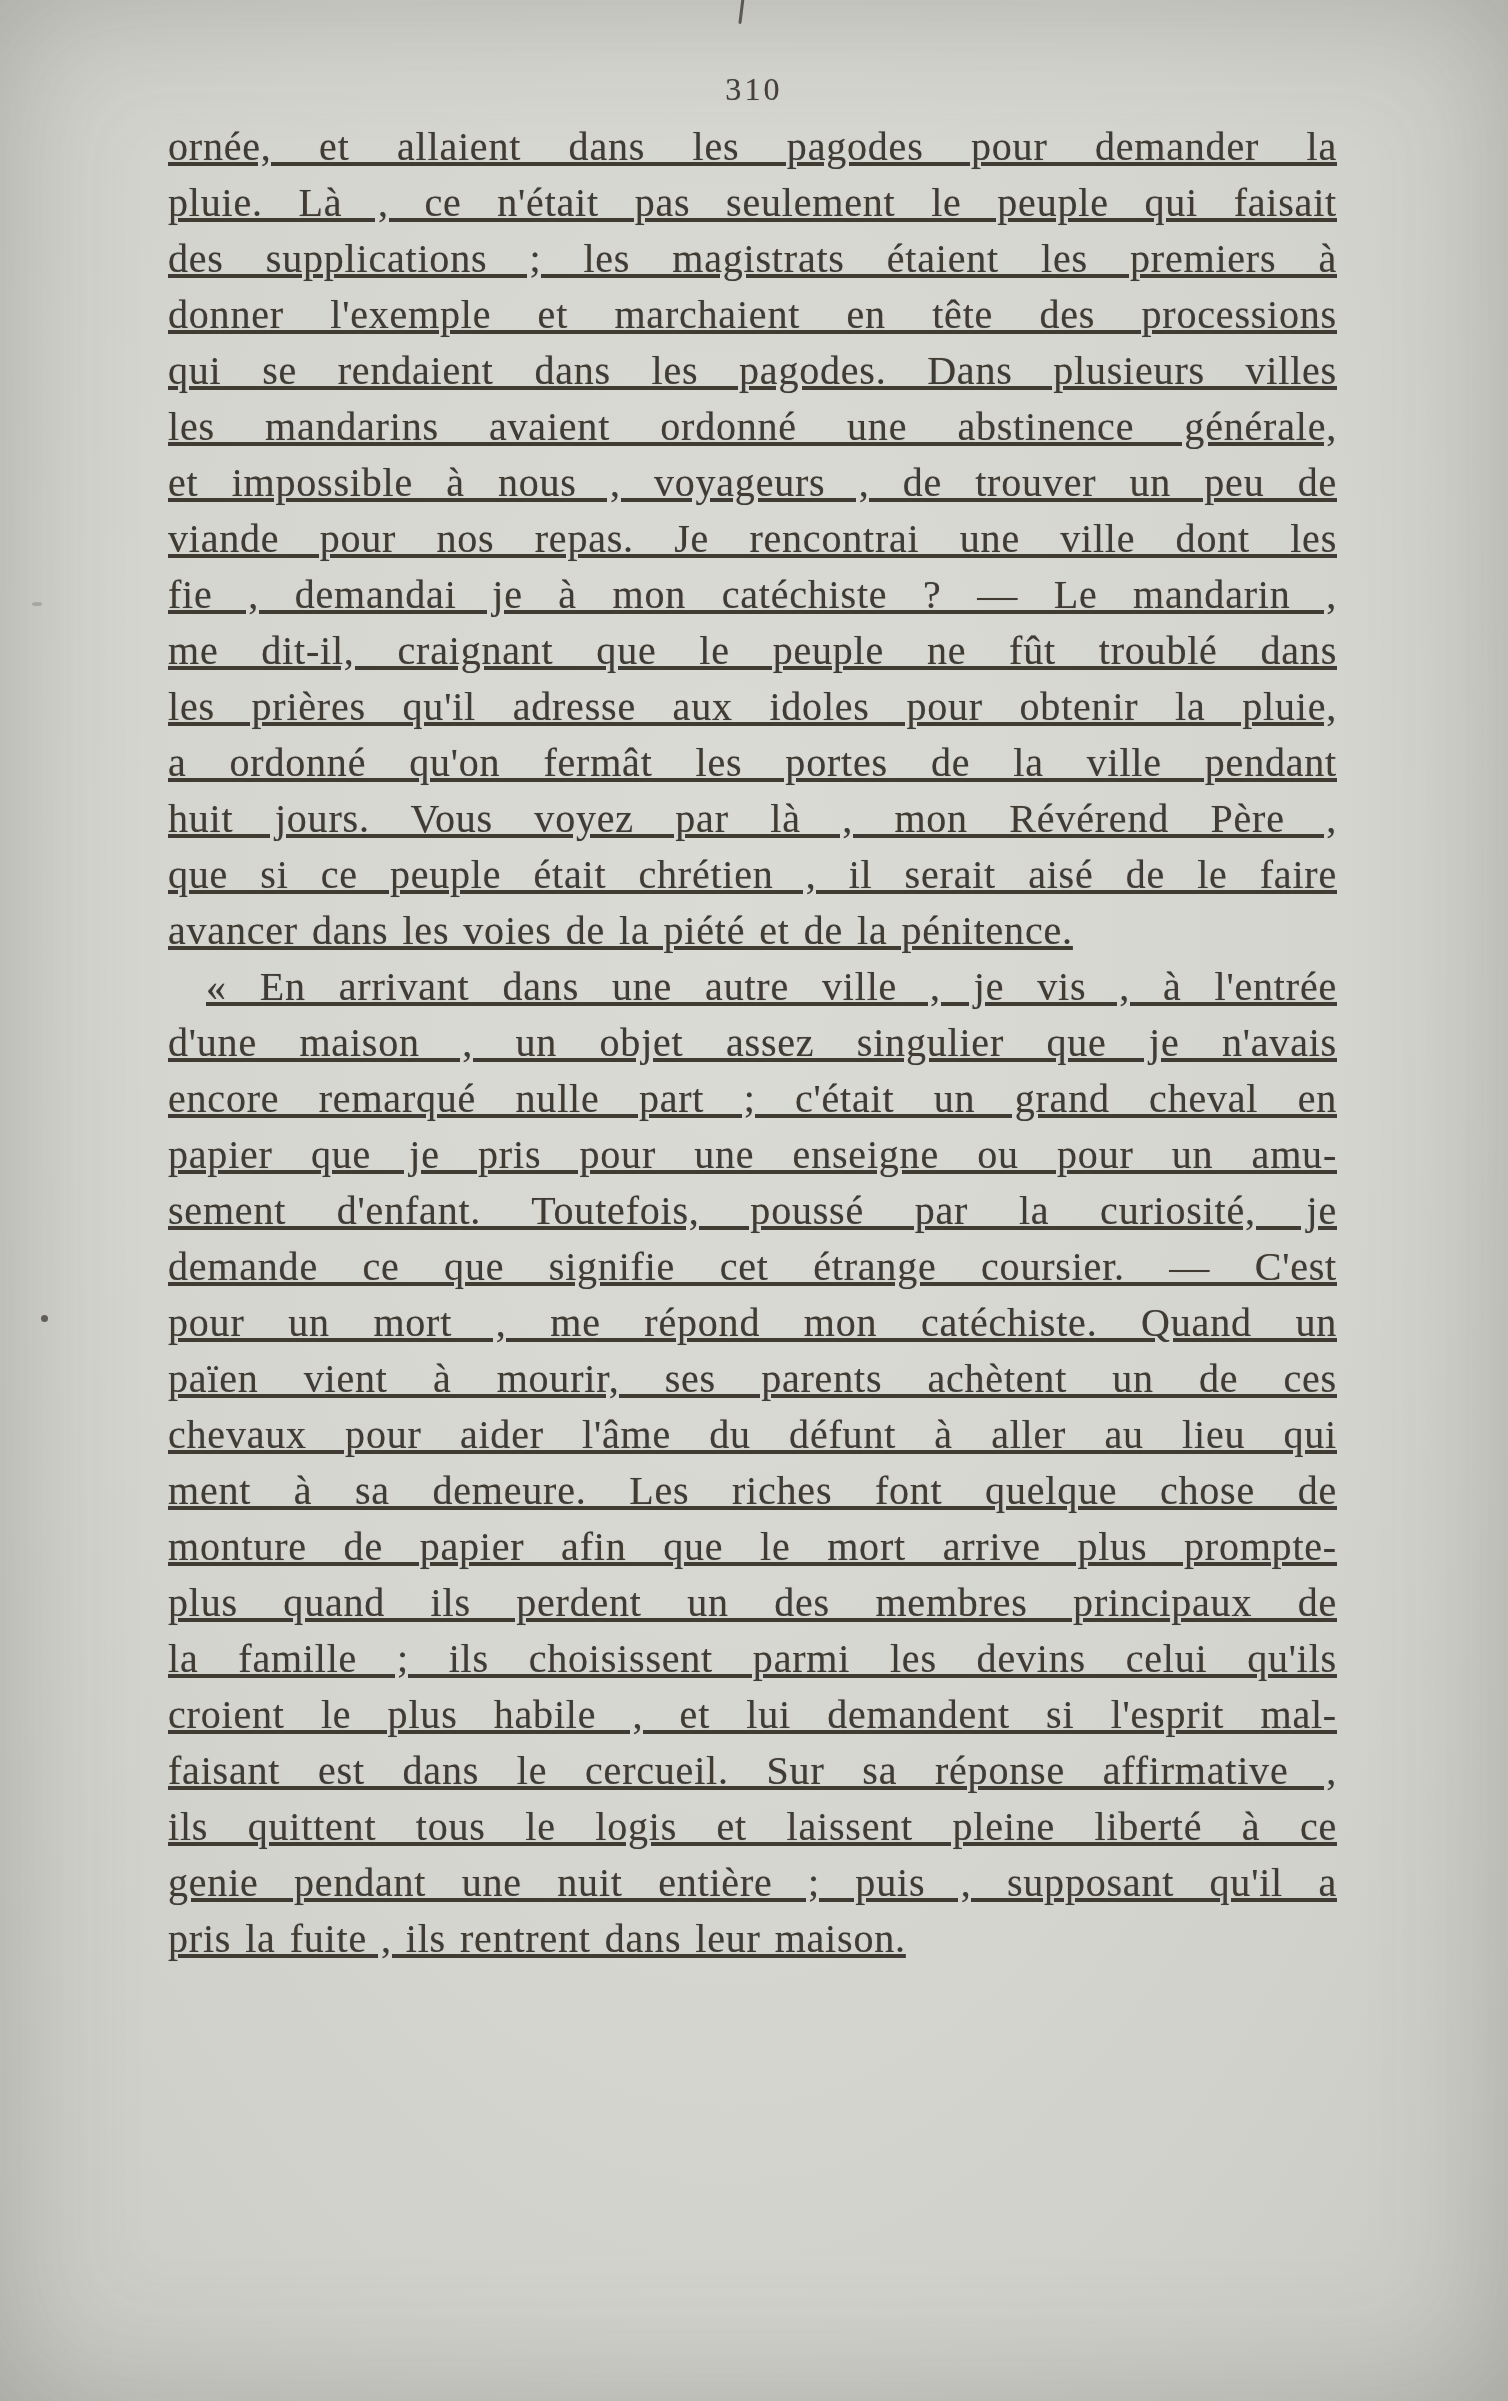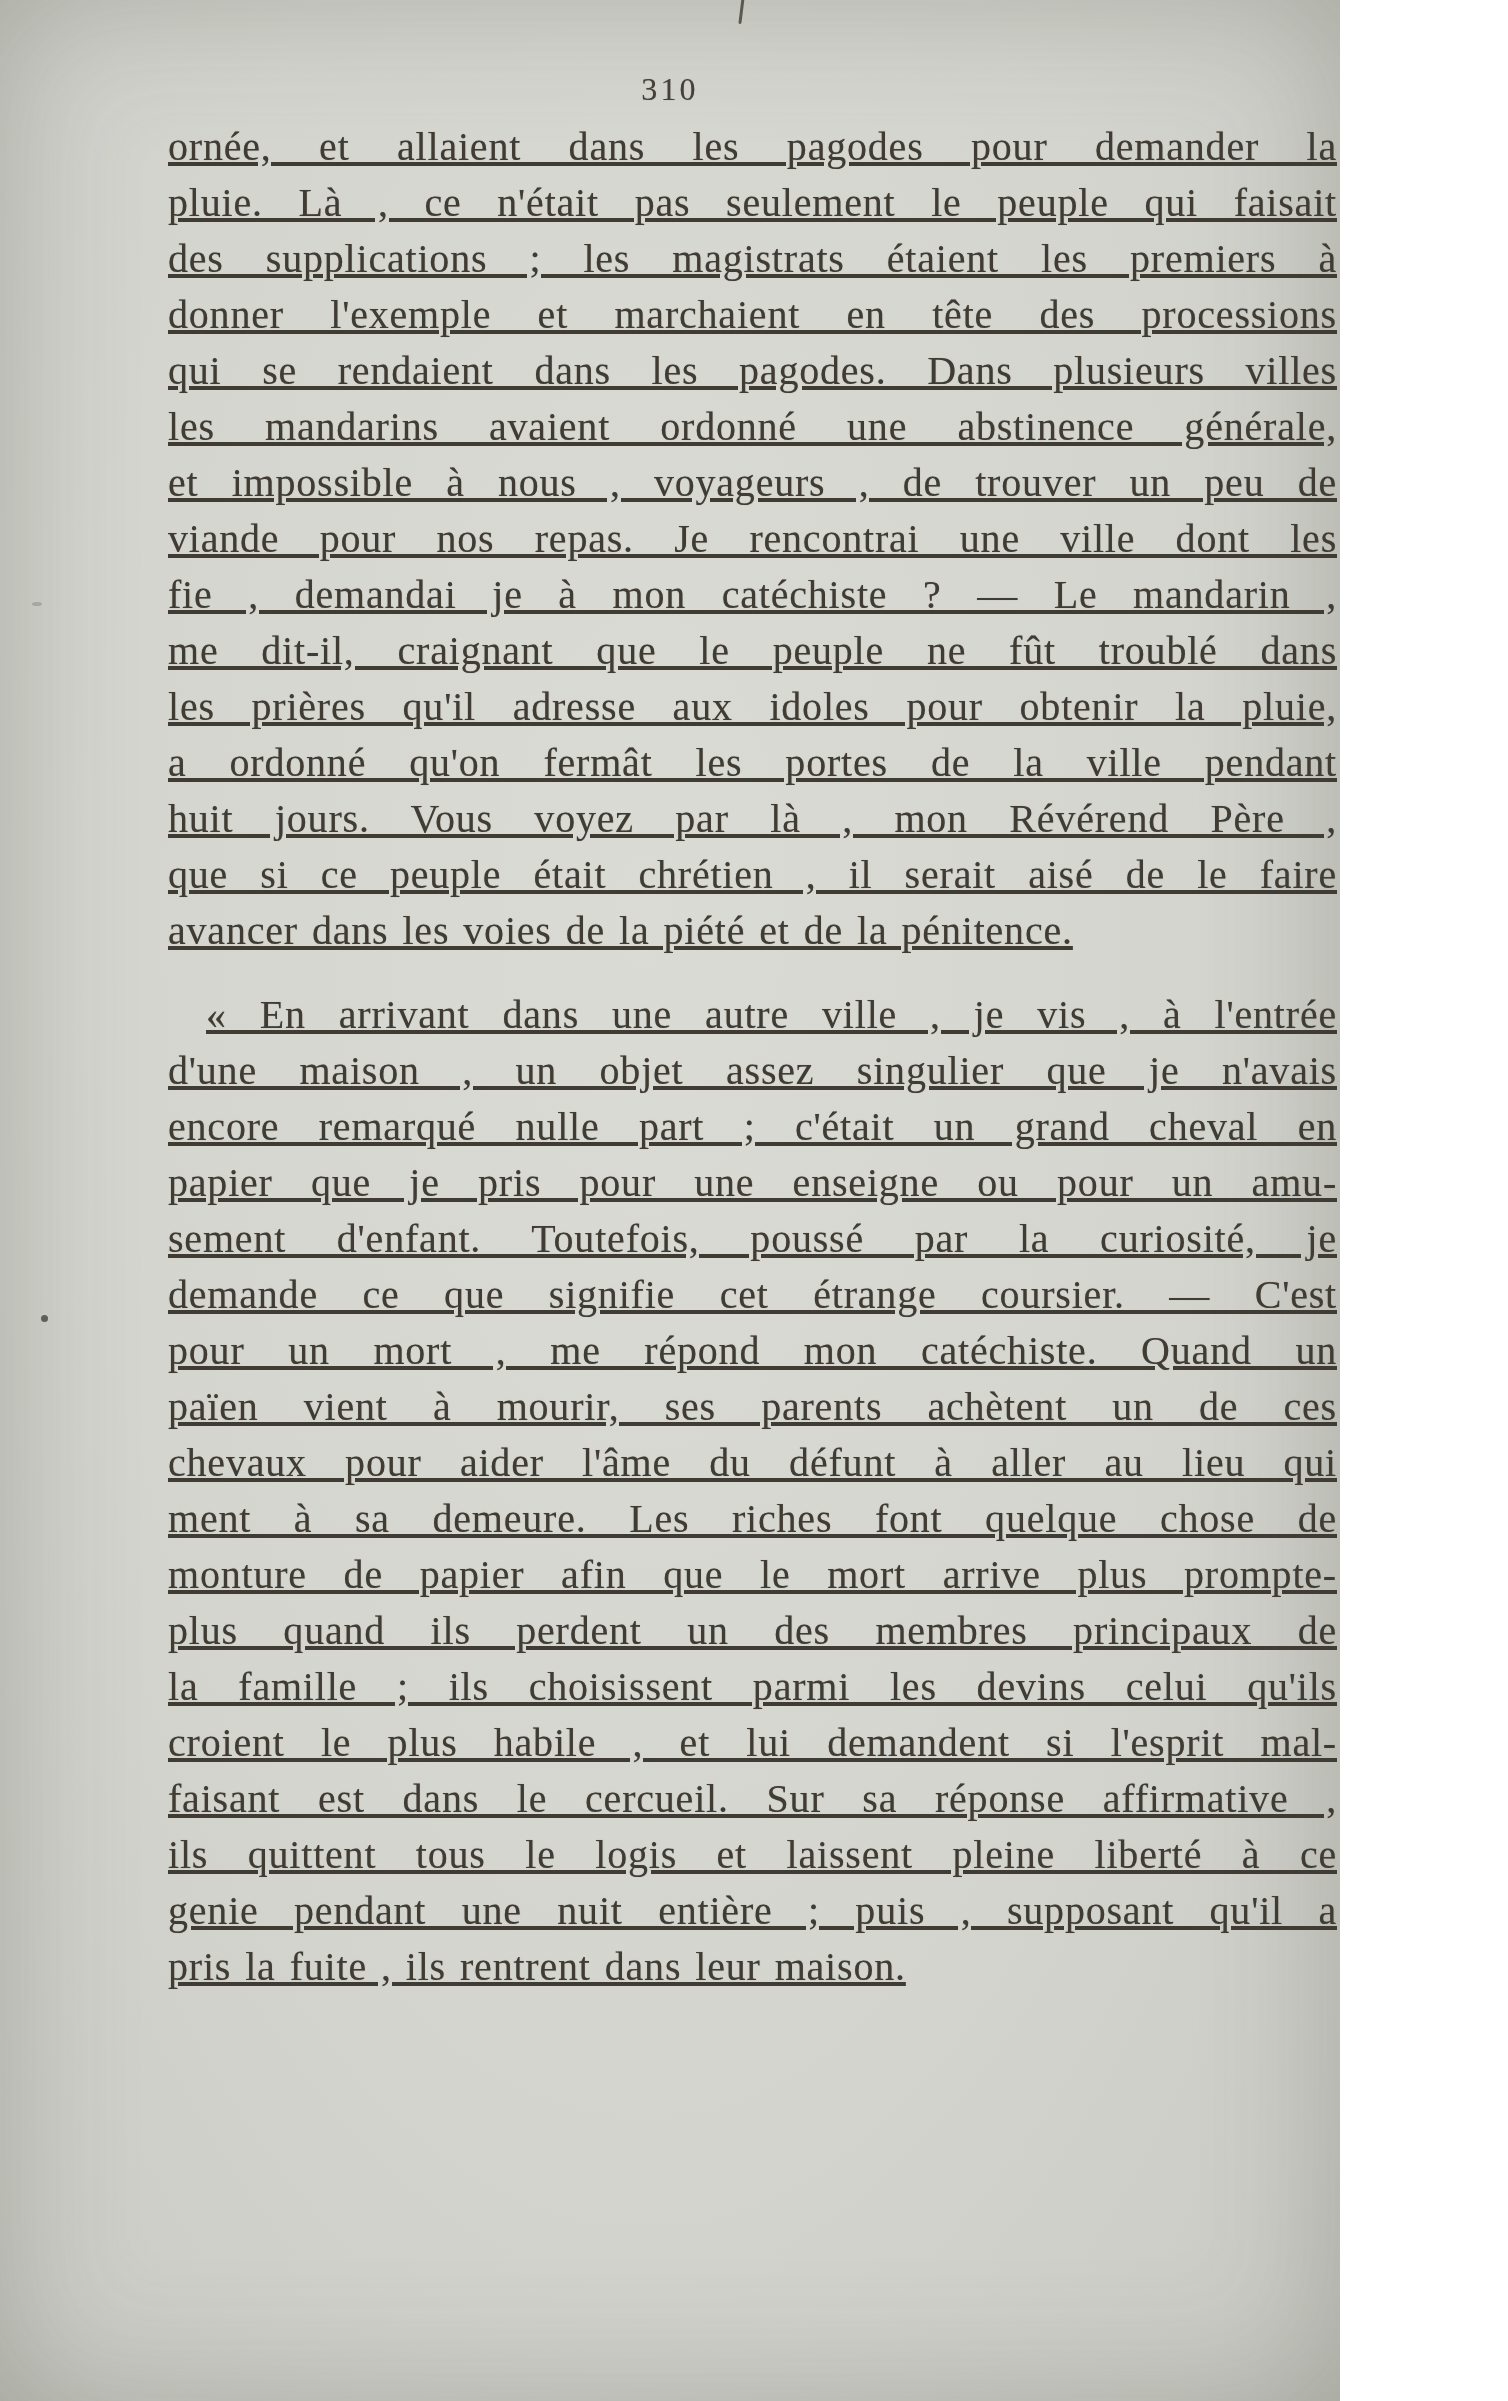--- a/index.html
+++ b/index.html
@@ -16,7 +16,7 @@
   }
   .scan {
     position: relative;
-    width: 1340px;
+    width: 1508px;
     height: 2401px;
     background: radial-gradient(ellipse at 48% 38%,
                 var(--paper-light) 0%,

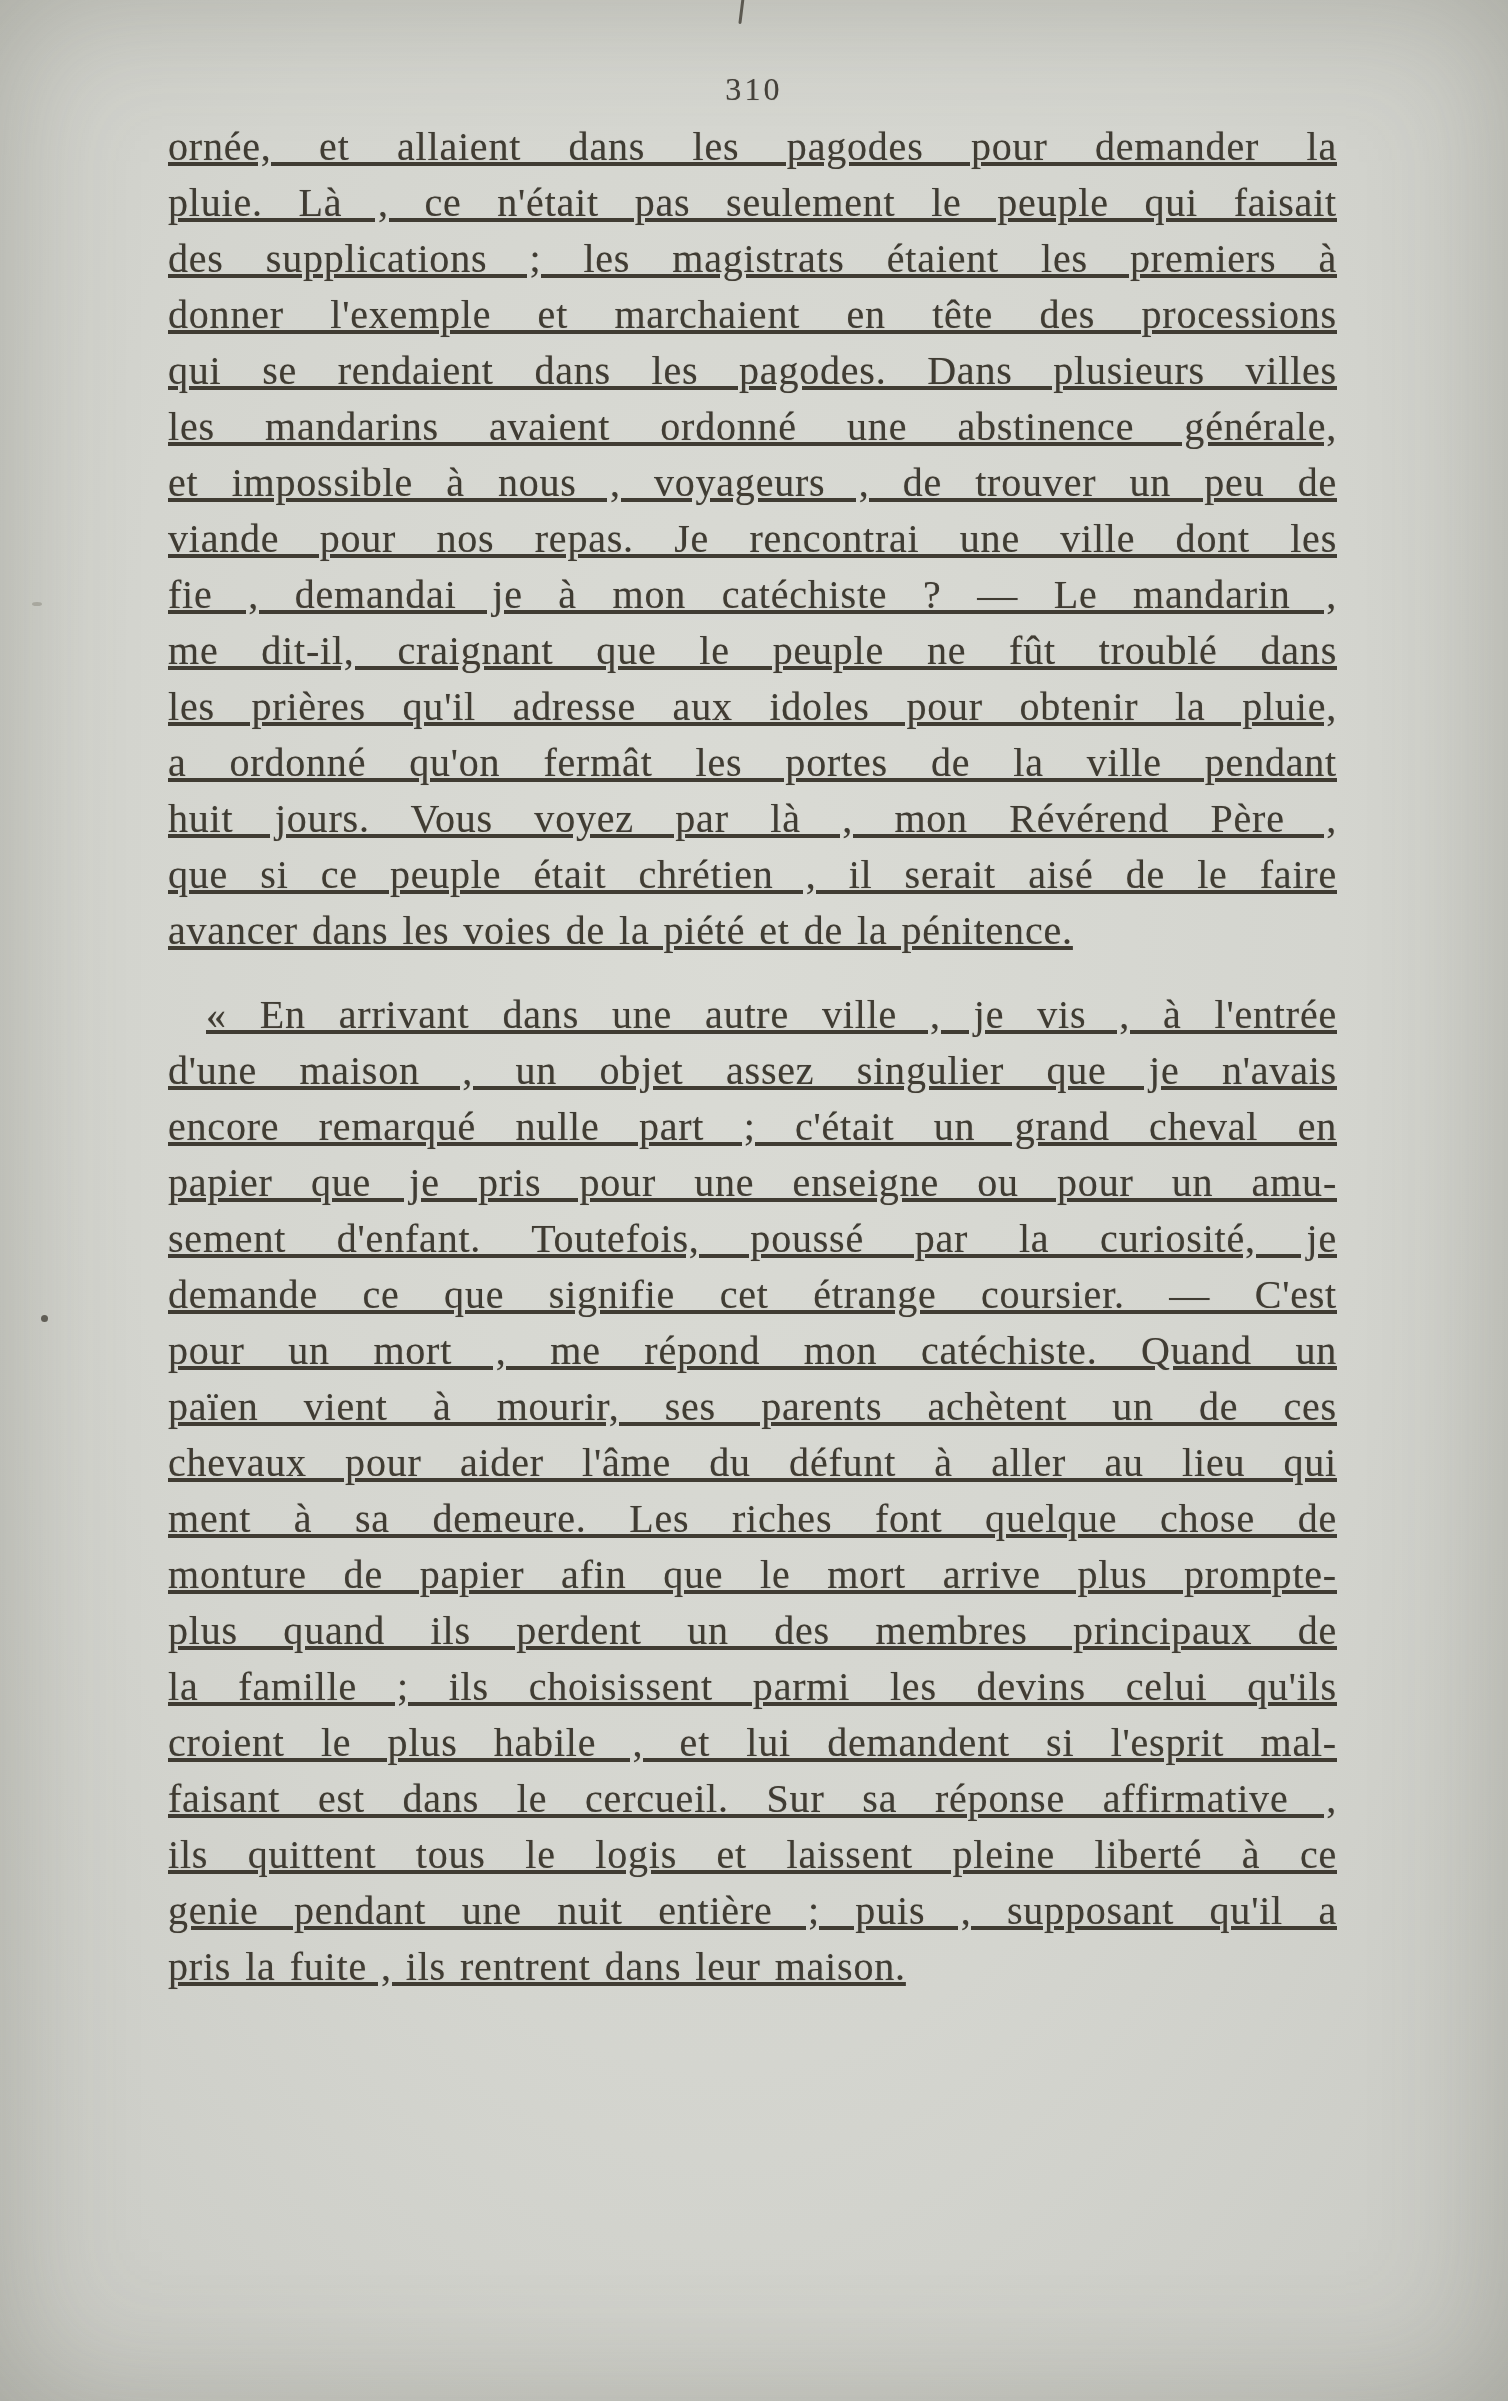--- a/index.html
+++ b/index.html
@@ -55,7 +55,7 @@
     text-align-last: justify;
   }
   .line.last { text-align-last: left; }
-  .line.indent { text-indent: 38px; margin-top: 28px; }
+  .line.indent { text-indent: 38px; }
   .artifact-top {
     position: absolute;
     left: 740px;

